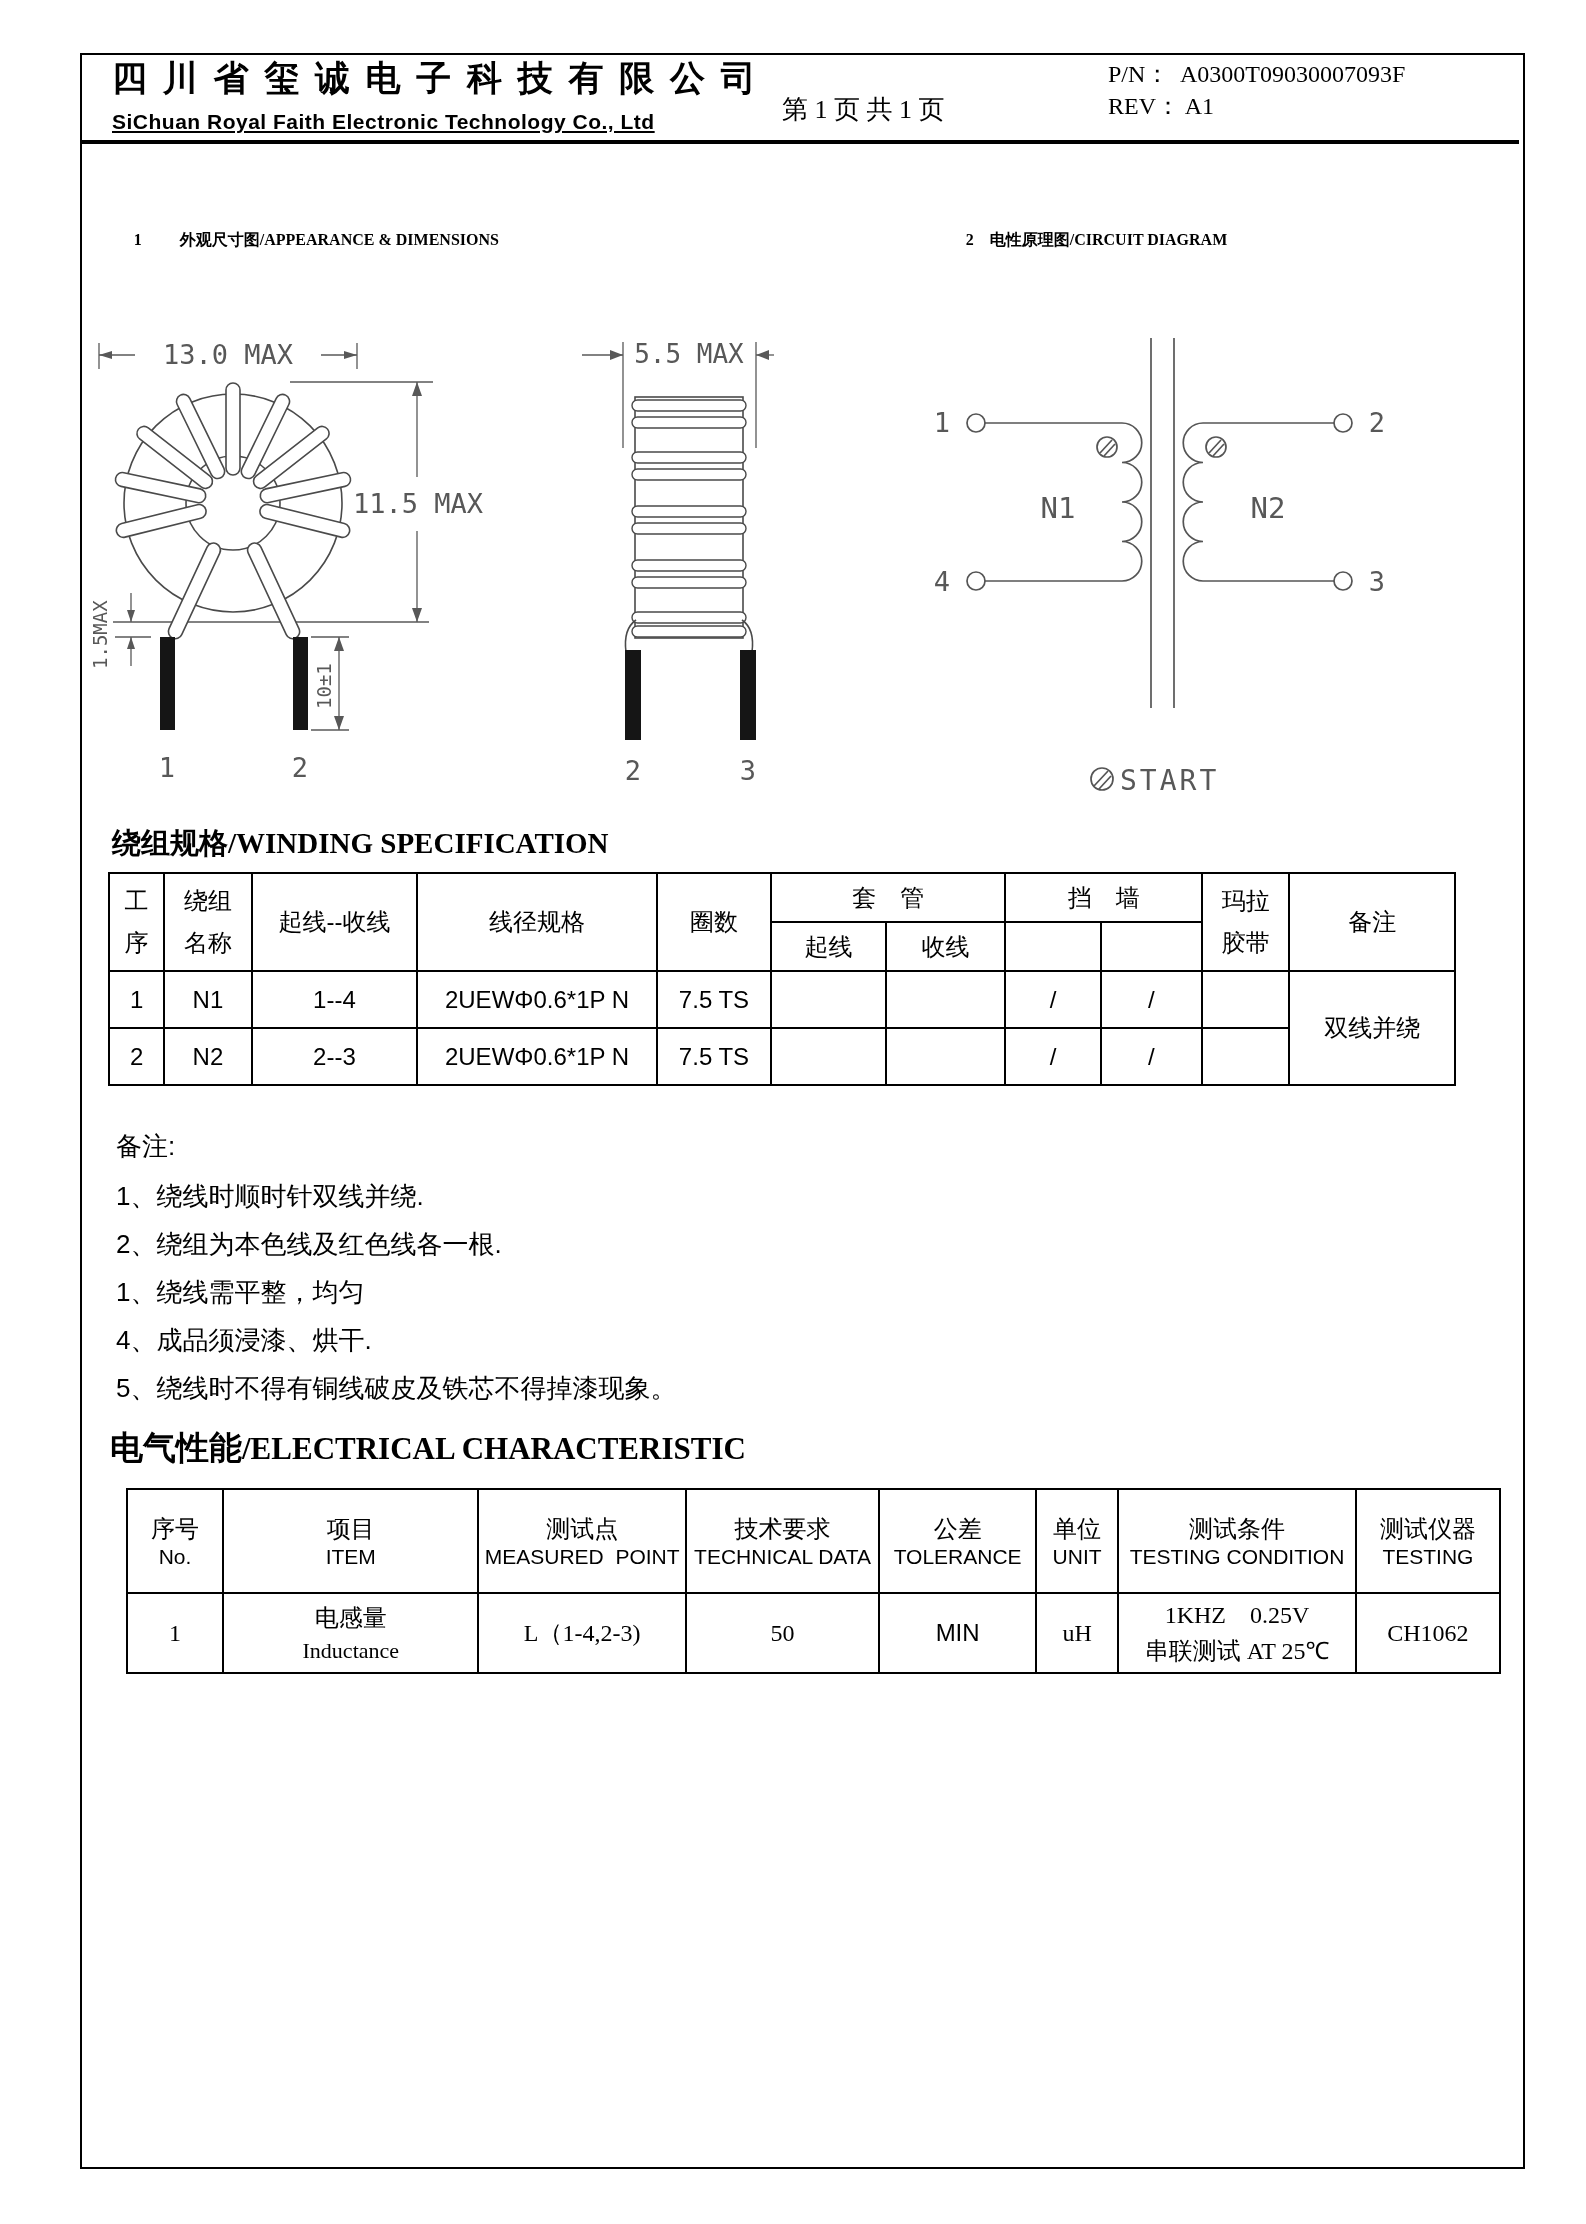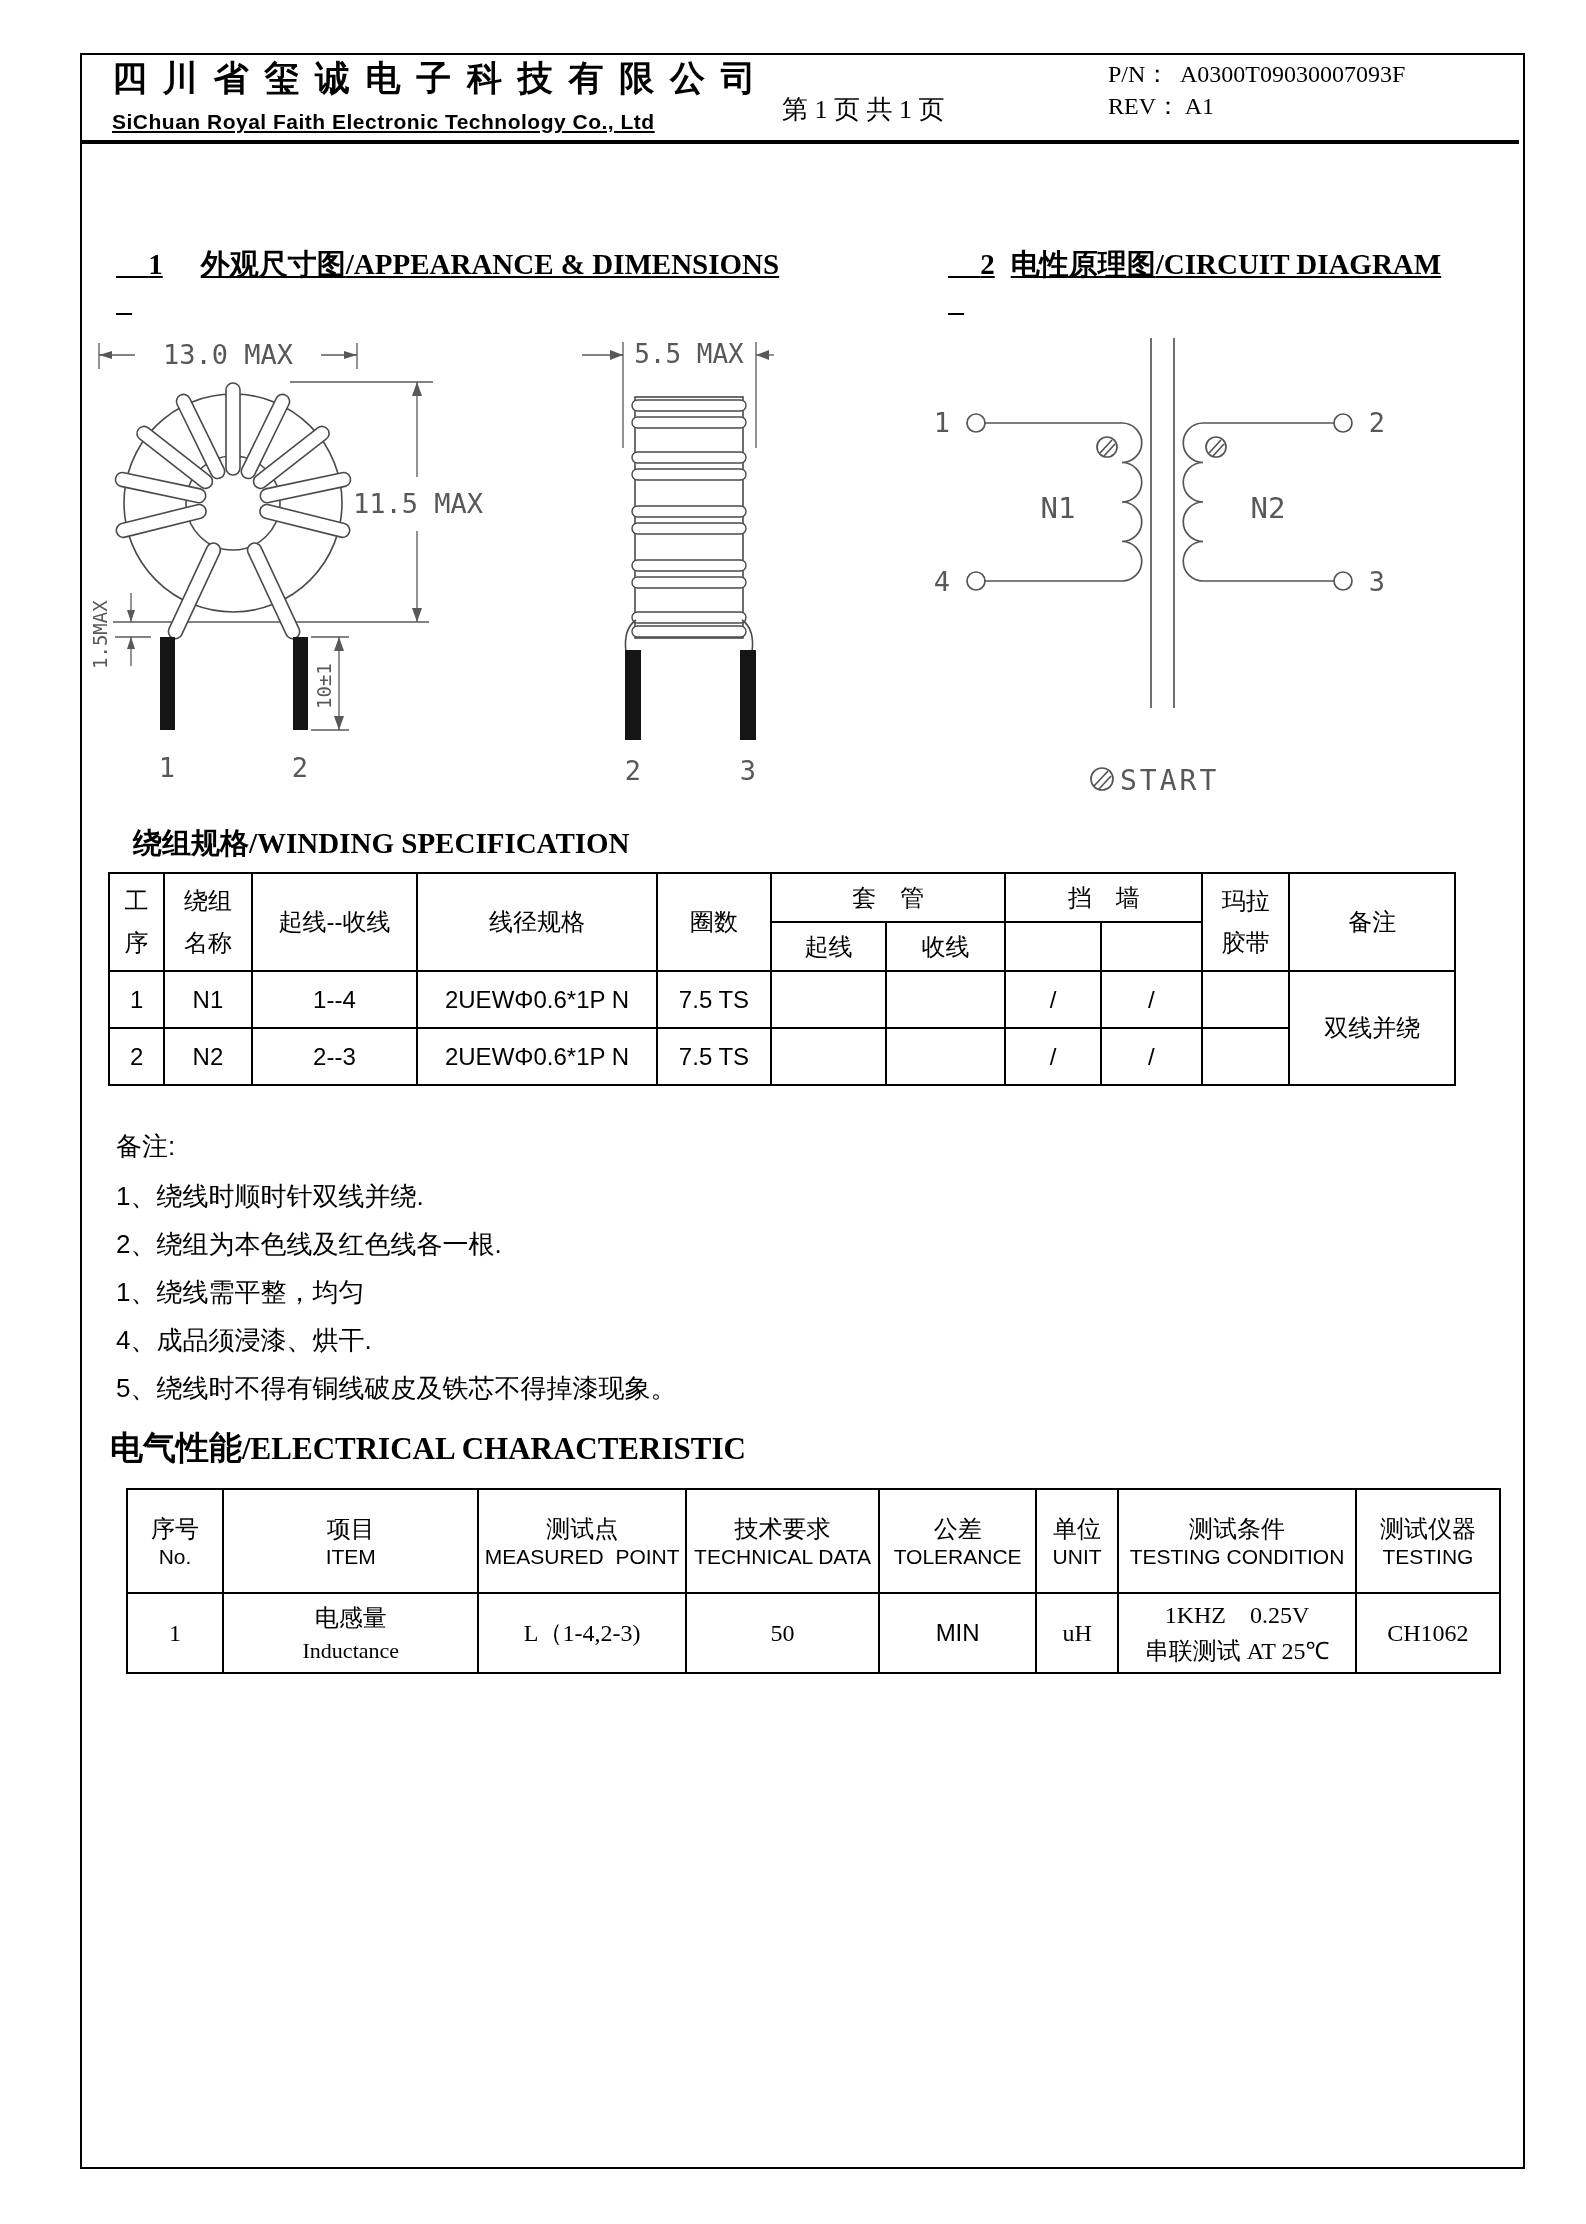--- a/index.html
+++ b/index.html
@@ -15,7 +15,7 @@
   .rev-line{left:1108px;top:90px;font-size:24px;font-family:"Liberation Serif",serif;white-space:pre;}
   .header-rule{left:82px;top:140px;width:1437px;height:4px;background:#000;}
   
-  .sec{font-size:29px;font-weight:bold;white-space:pre;text-decoration:underline;}
+  .sec{font-size:16px;font-weight:bold;white-space:pre;}
   .sec1{left:116px;top:212px;}
   .sec2{left:948px;top:212px;}
   .sec .no{font-family:"Liberation Serif",serif;margin-right:38px;}

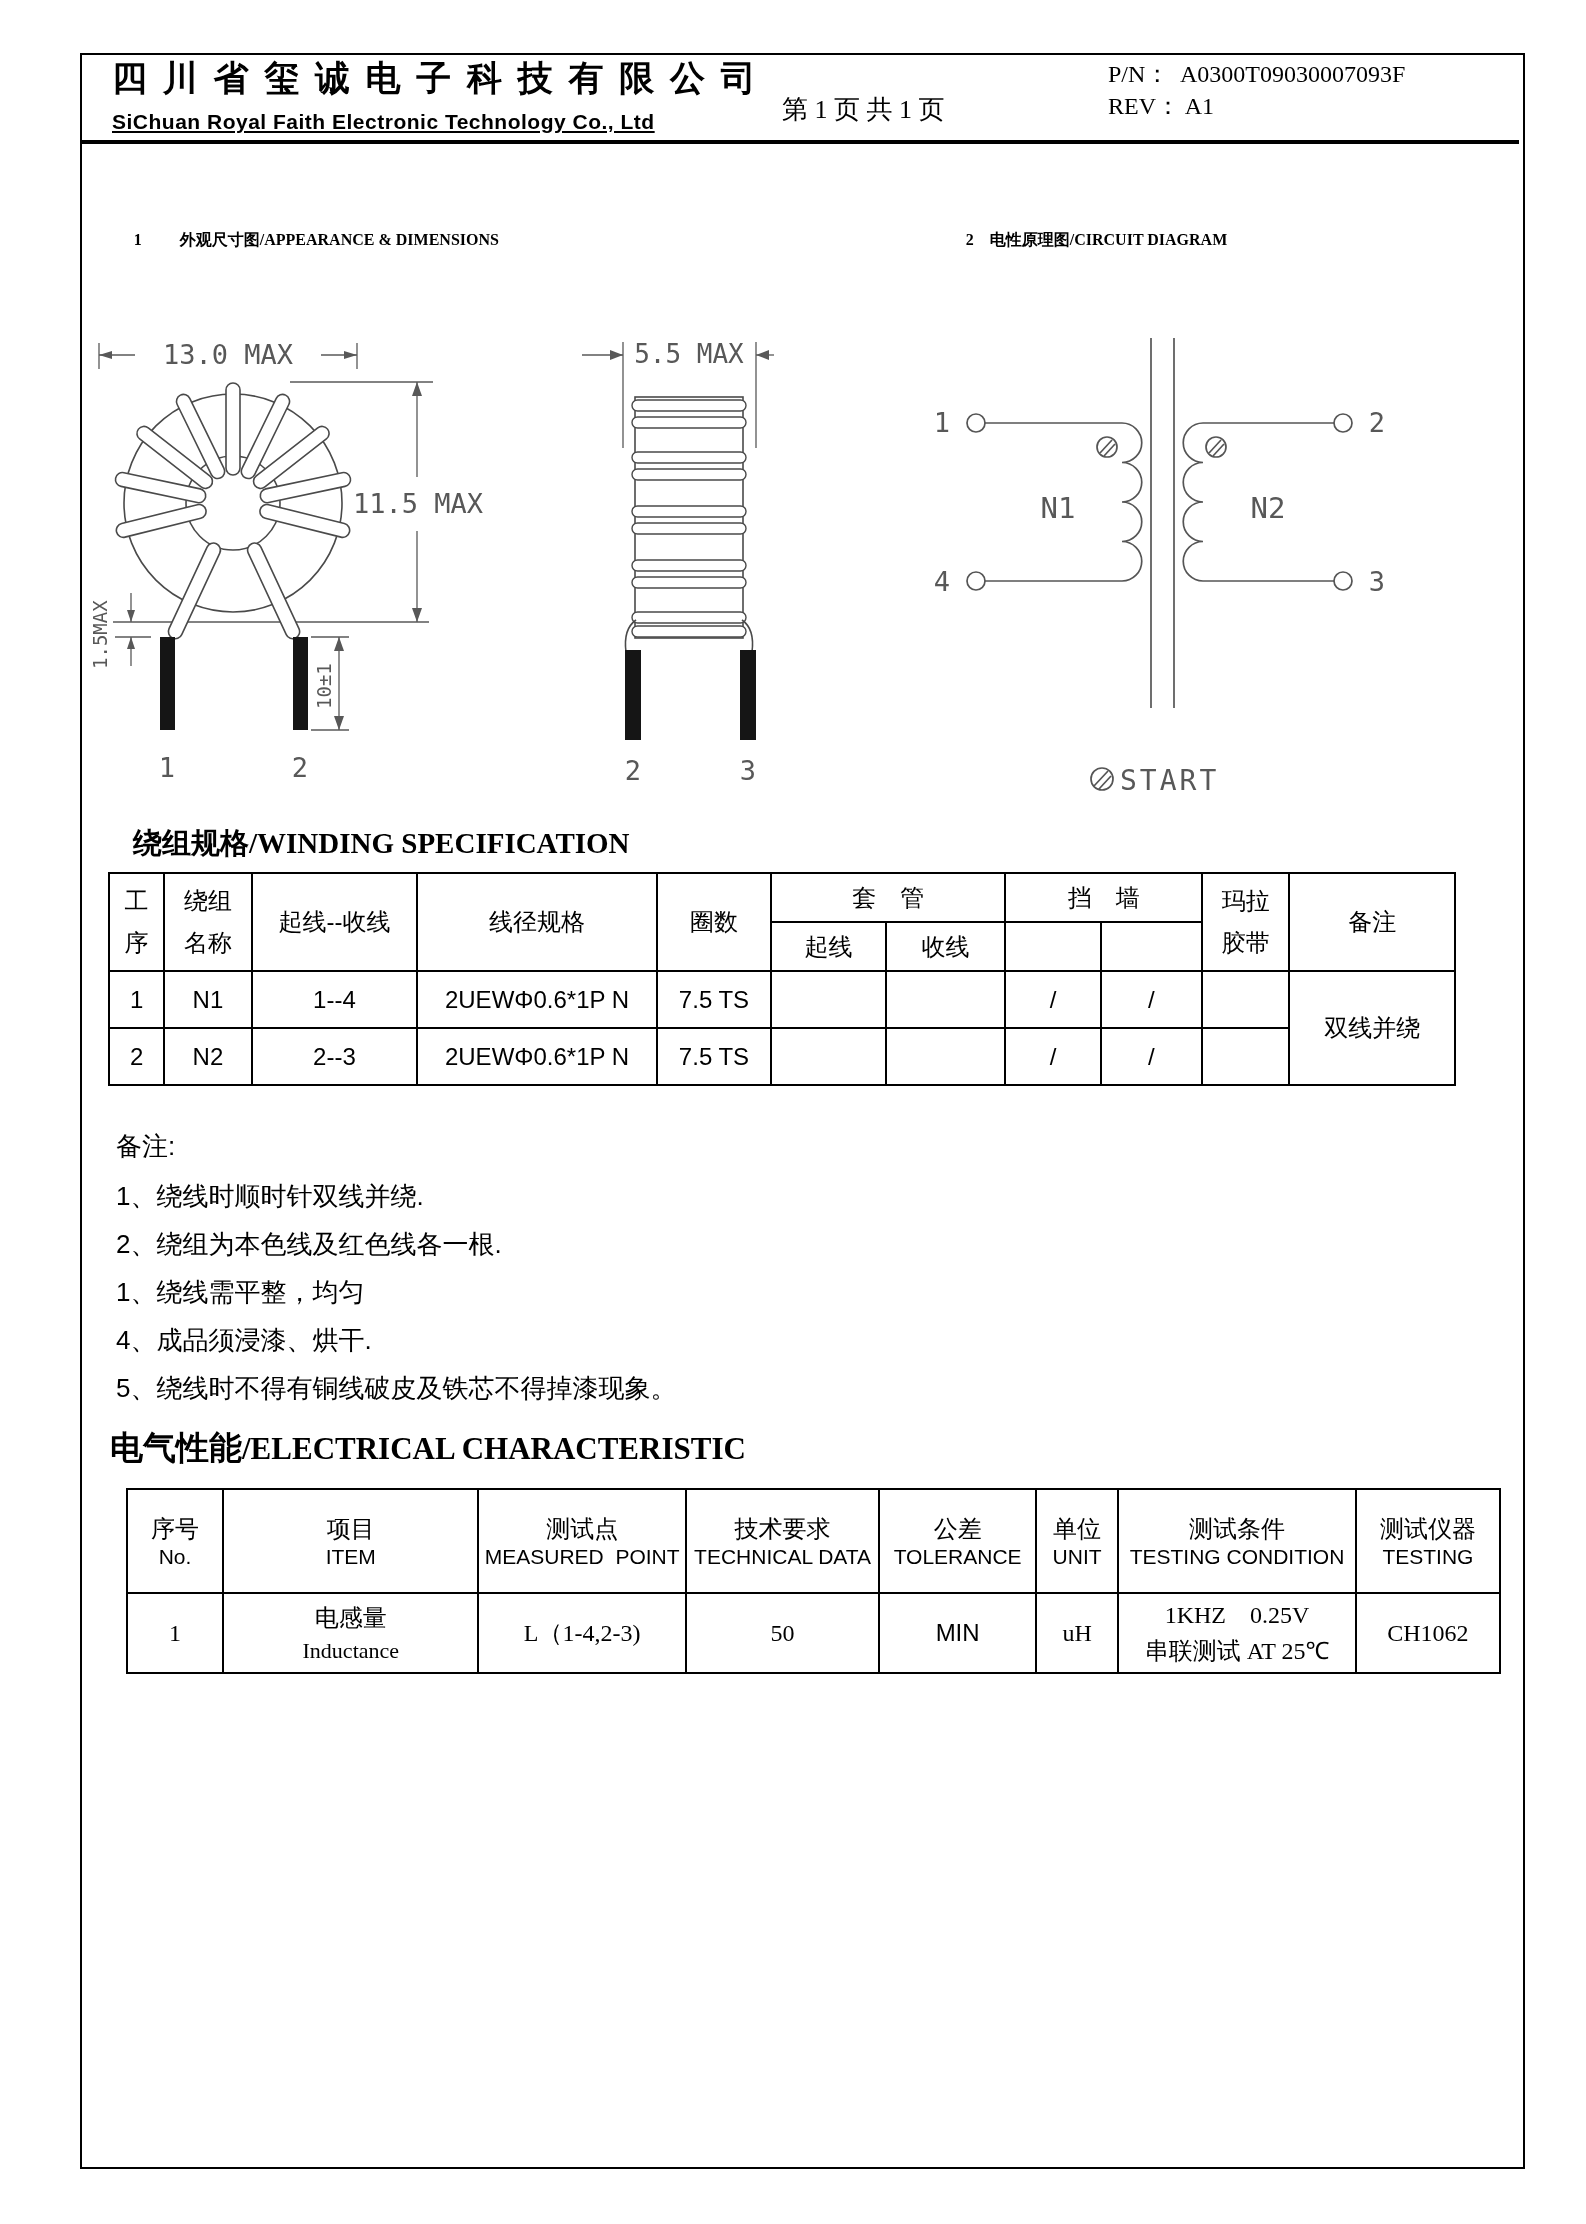--- a/index.html
+++ b/index.html
@@ -28,7 +28,7 @@
   .svg-side{left:430px;top:330px;}
   .svg-circuit{left:880px;top:320px;}
   
-  .wind-title{left:112px;top:824px;font-size:29px;font-weight:bold;margin-left:21px;}
+  .wind-title{left:112px;top:824px;font-size:29px;font-weight:bold;}
   .wind-title .en{font-family:"Liberation Serif",serif;}
   table{border-collapse:collapse;table-layout:fixed;}
   td,th{border:2px solid #000;text-align:center;vertical-align:middle;font-weight:normal;

